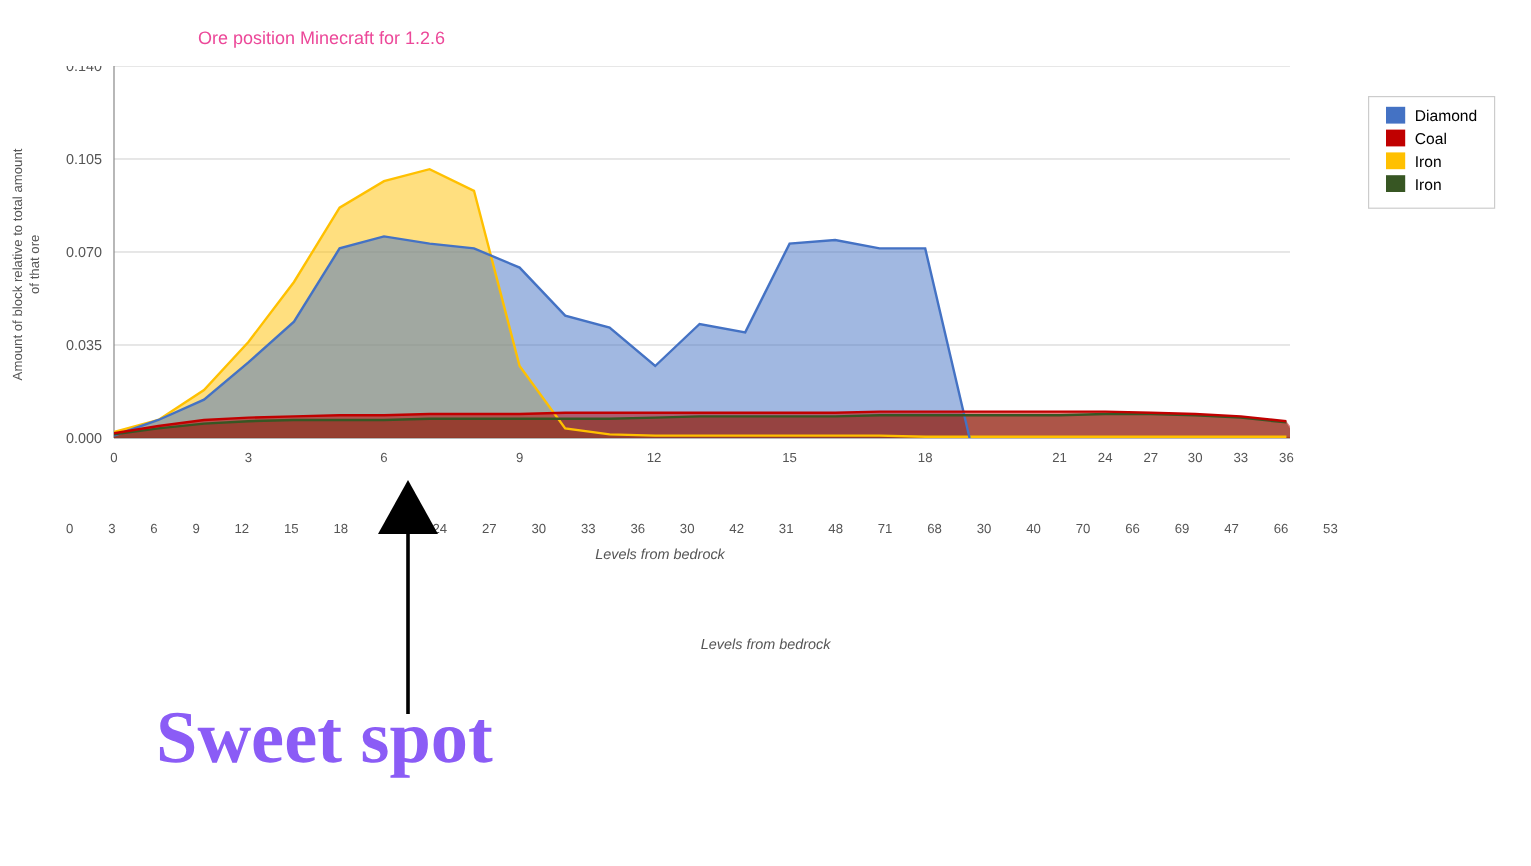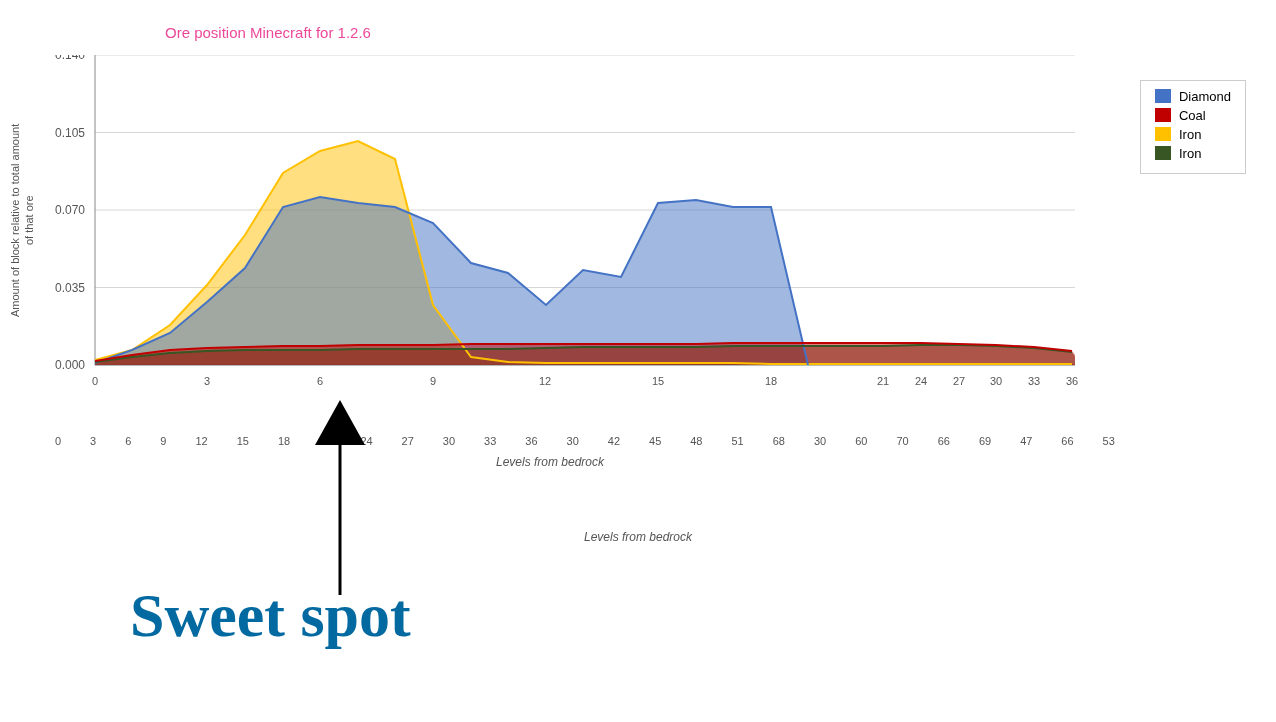--- a/index.html
+++ b/index.html
@@ -414,7 +414,7 @@
   <span>36</span>
   <span>30</span>
   <span>42</span>
-  <span>45</span>
+  <span>31</span>
   <span>48</span>
   <span>51</span>
   <span>68</span>

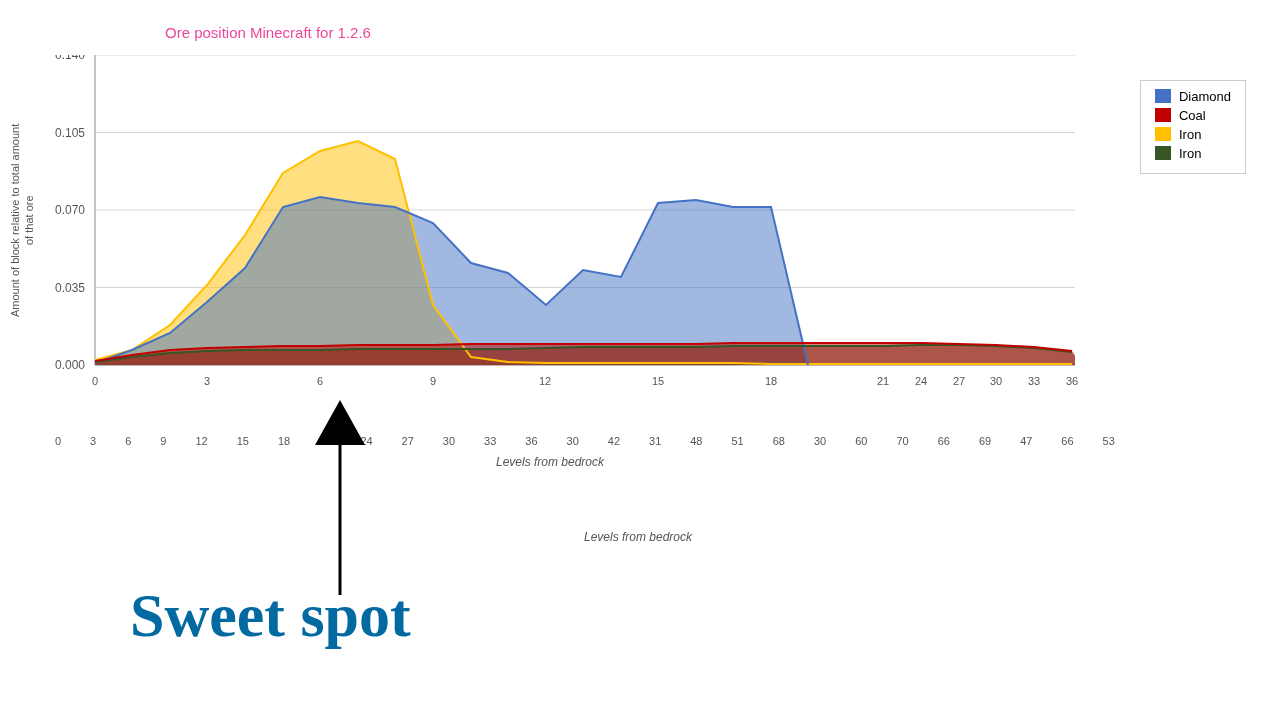--- a/index.html
+++ b/index.html
@@ -416,7 +416,7 @@
   <span>42</span>
   <span>31</span>
   <span>48</span>
-  <span>51</span>
+  <span>71</span>
   <span>68</span>
   <span>30</span>
   <span>60</span>

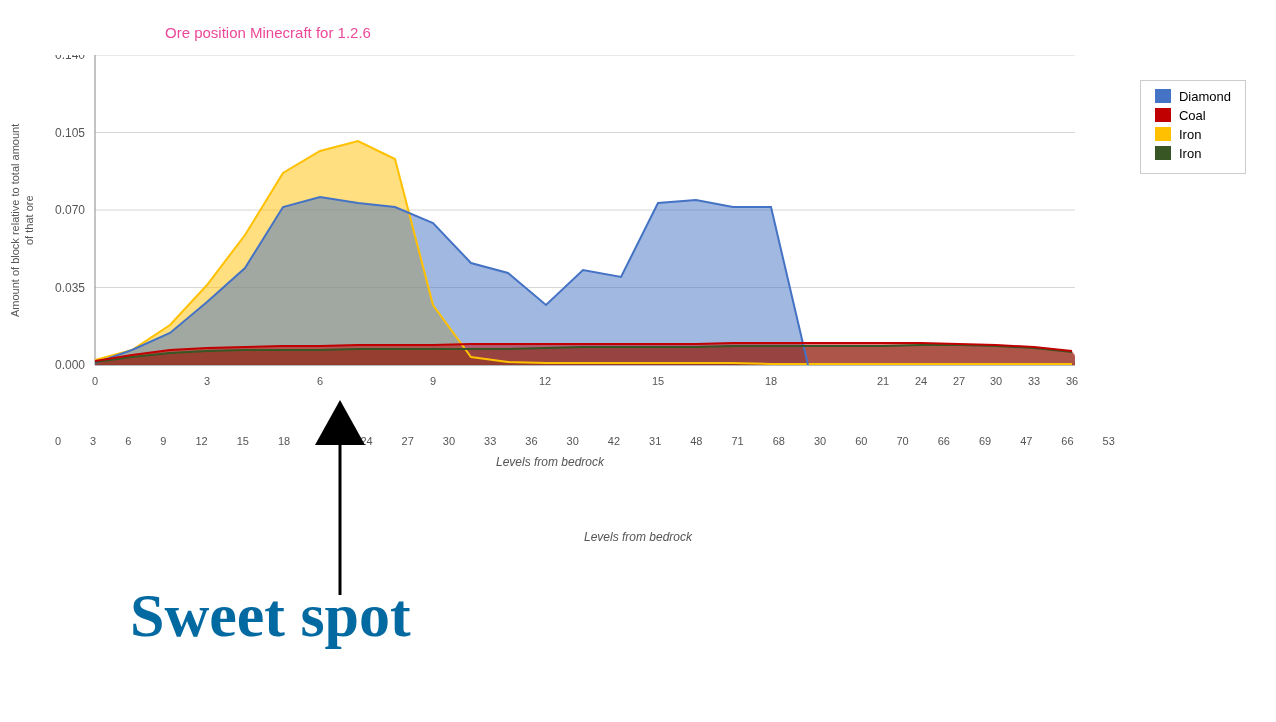--- a/index.html
+++ b/index.html
@@ -419,7 +419,7 @@
   <span>71</span>
   <span>68</span>
   <span>30</span>
-  <span>60</span>
+  <span>40</span>
   <span>70</span>
   <span>66</span>
   <span>69</span>

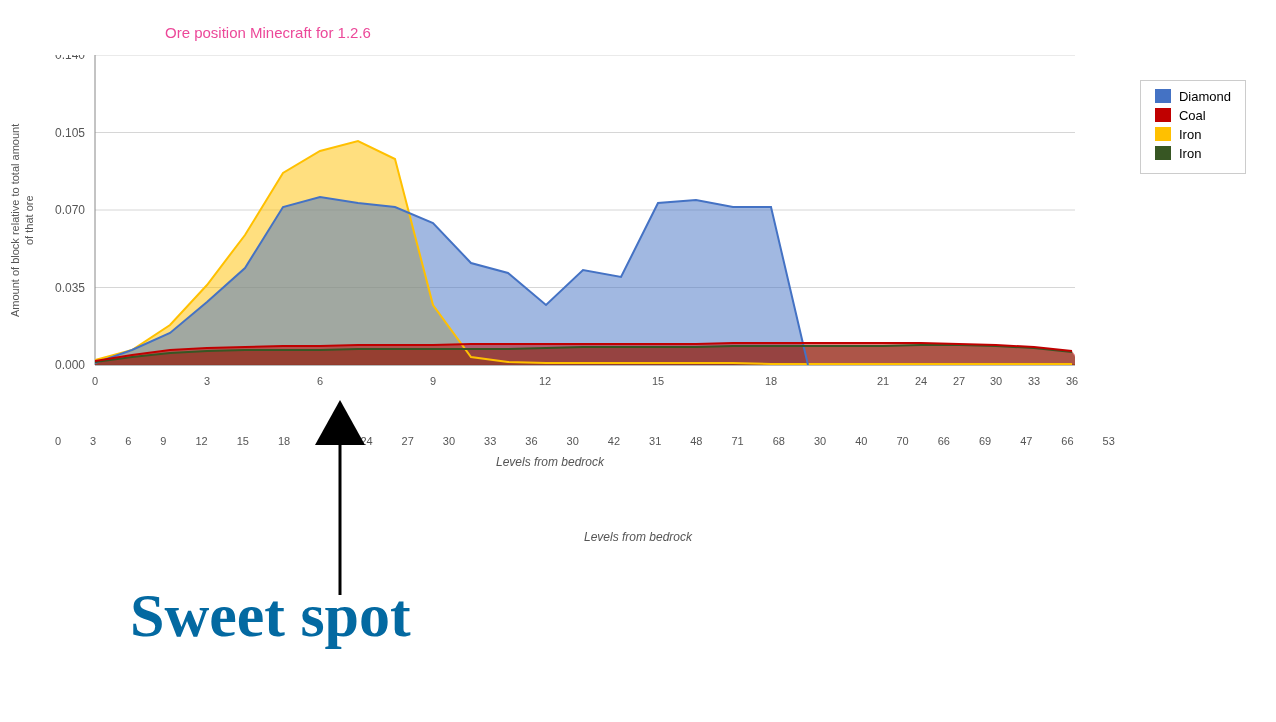--- a/index.html
+++ b/index.html
@@ -82,7 +82,7 @@
       font-size: 62px;
       font-family: 'Times New Roman', serif;
       font-weight: bold;
-      color: #0369a1;
+      color: #8b5cf6;
     }
   </style>
 </head>

